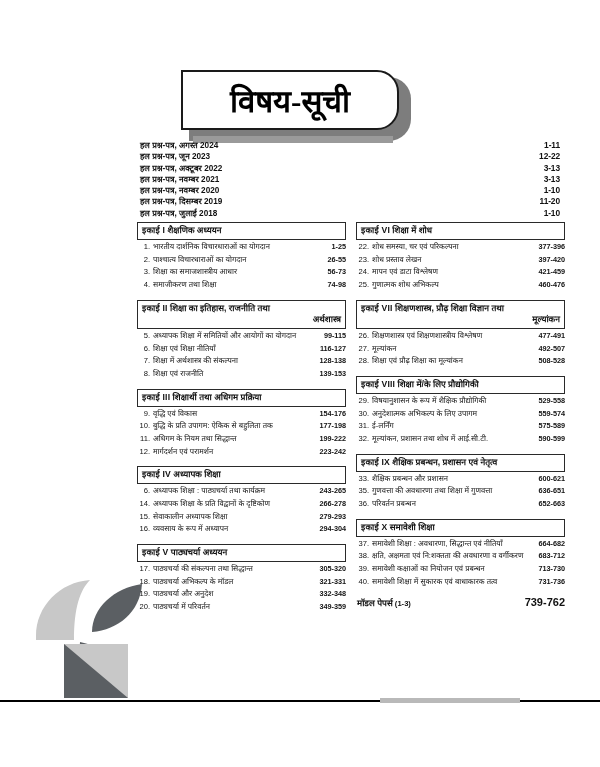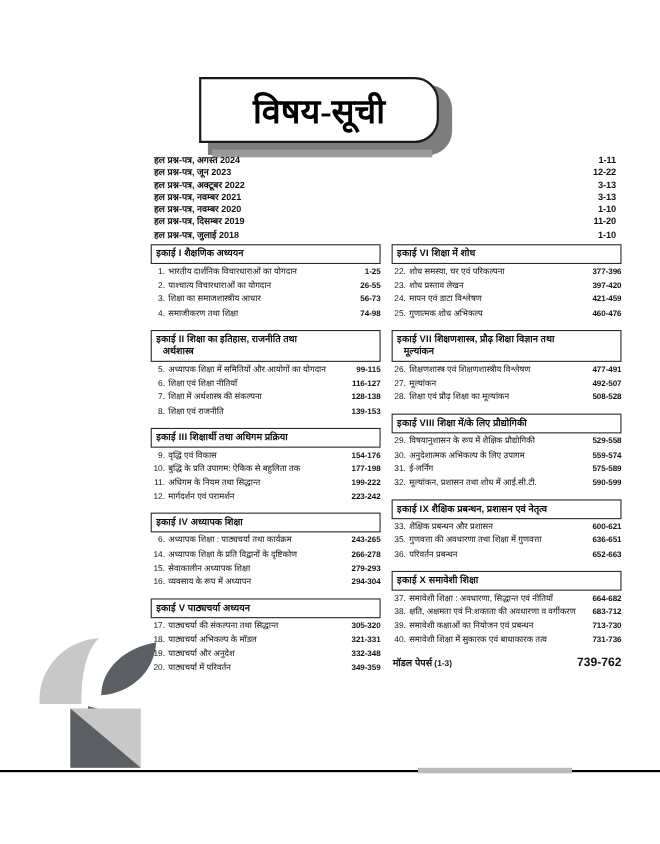--- a/index.html
+++ b/index.html
@@ -151,7 +151,7 @@
   }
   .unit-head .unit-title-2 {
     display: block;
-    text-align: left;
+    text-align: right;
     padding-left: 6px;
   }
 

